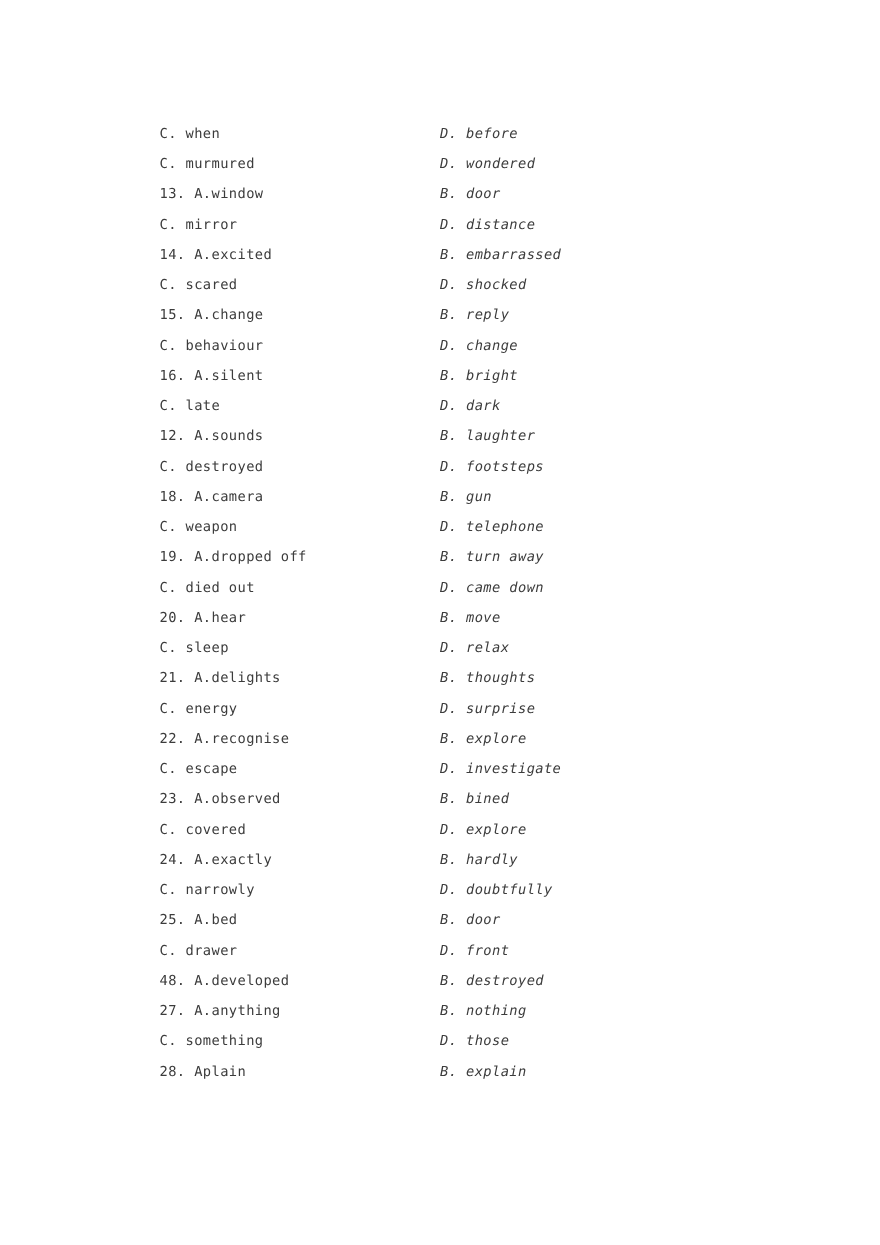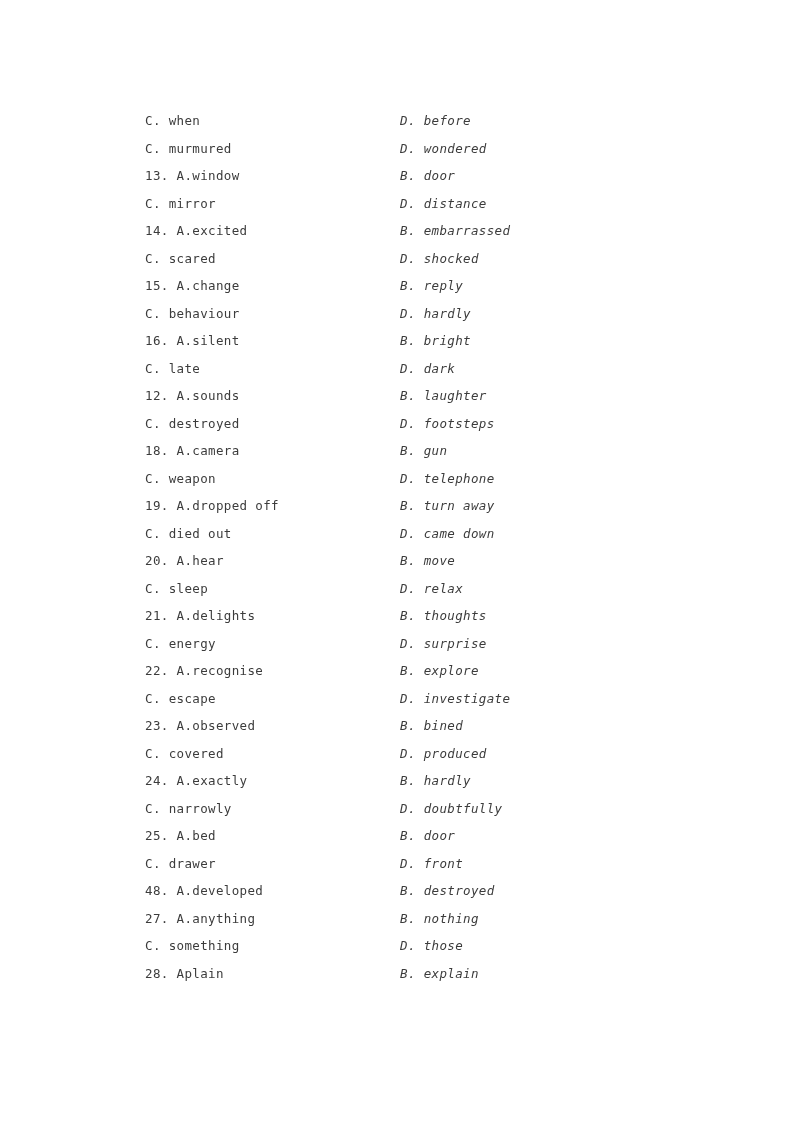--- a/index.html
+++ b/index.html
@@ -64,7 +64,7 @@
       <div class="opt-row"><span class="col-left">14. A.excited</span><span class="col-right">B. embarrassed</span></div>
       <div class="opt-row"><span class="col-left">C. scared</span><span class="col-right">D. shocked</span></div>
       <div class="opt-row"><span class="col-left">15. A.change</span><span class="col-right">B. reply</span></div>
-      <div class="opt-row"><span class="col-left">C. behaviour</span><span class="col-right">D. hardly</span></div>
+      <div class="opt-row"><span class="col-left">C. behaviour</span><span class="col-right">D. change</span></div>
       <div class="opt-row"><span class="col-left">16. A.silent</span><span class="col-right">B. bright</span></div>
       <div class="opt-row"><span class="col-left">C. late</span><span class="col-right">D. dark</span></div>
       <div class="opt-row"><span class="col-left">12. A.sounds</span><span class="col-right">B. laughter</span></div>

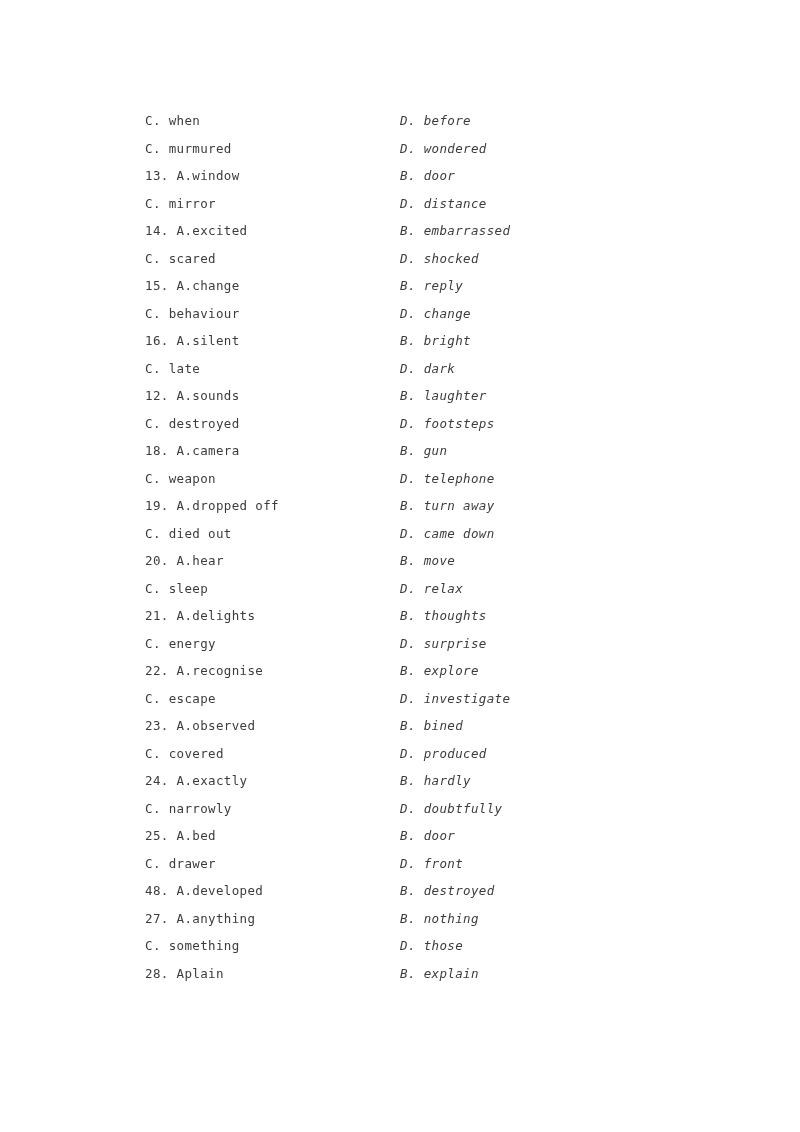--- a/index.html
+++ b/index.html
@@ -80,7 +80,7 @@
       <div class="opt-row"><span class="col-left">22. A.recognise</span><span class="col-right">B. explore</span></div>
       <div class="opt-row"><span class="col-left">C. escape</span><span class="col-right">D. investigate</span></div>
       <div class="opt-row"><span class="col-left">23. A.observed</span><span class="col-right">B. bined</span></div>
-      <div class="opt-row"><span class="col-left">C. covered</span><span class="col-right">D. produced</span></div>
+      <div class="opt-row"><span class="col-left">C. covered</span><span class="col-right">D. explore</span></div>
       <div class="opt-row"><span class="col-left">24. A.exactly</span><span class="col-right">B. hardly</span></div>
       <div class="opt-row"><span class="col-left">C. narrowly</span><span class="col-right">D. doubtfully</span></div>
       <div class="opt-row"><span class="col-left">25. A.bed</span><span class="col-right">B. door</span></div>

